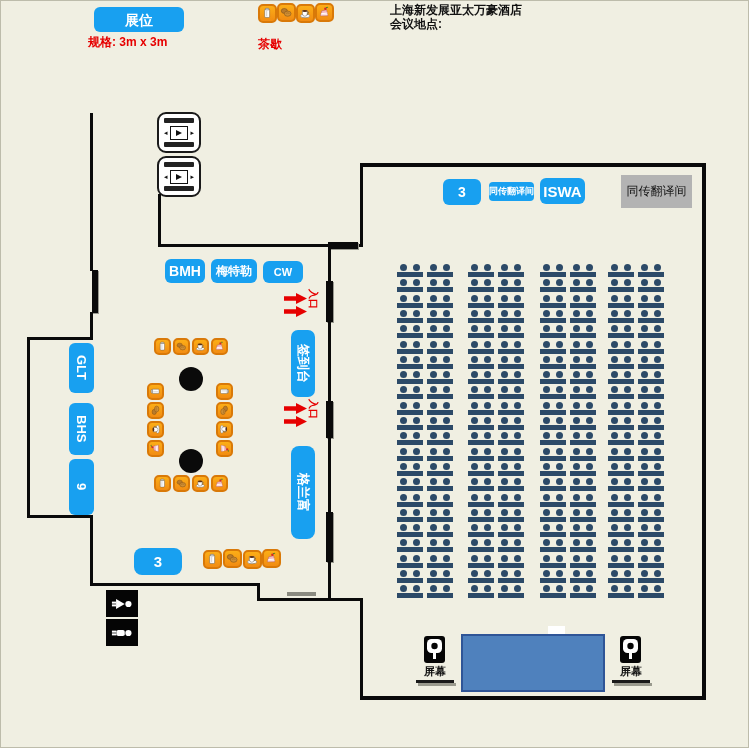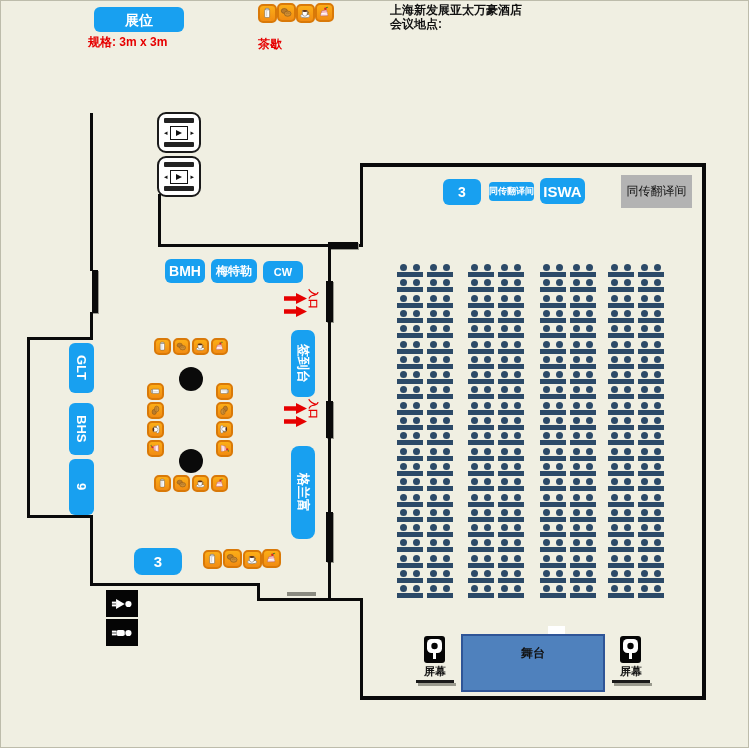--- a/index.html
+++ b/index.html
@@ -555,7 +555,6 @@
   <div class="notch"></div>
 
   <div class="stage">
-    <div class="t1">舞台</div>
   </div>
 
   <div class="projbox" style="left:424px;top:636px;">

